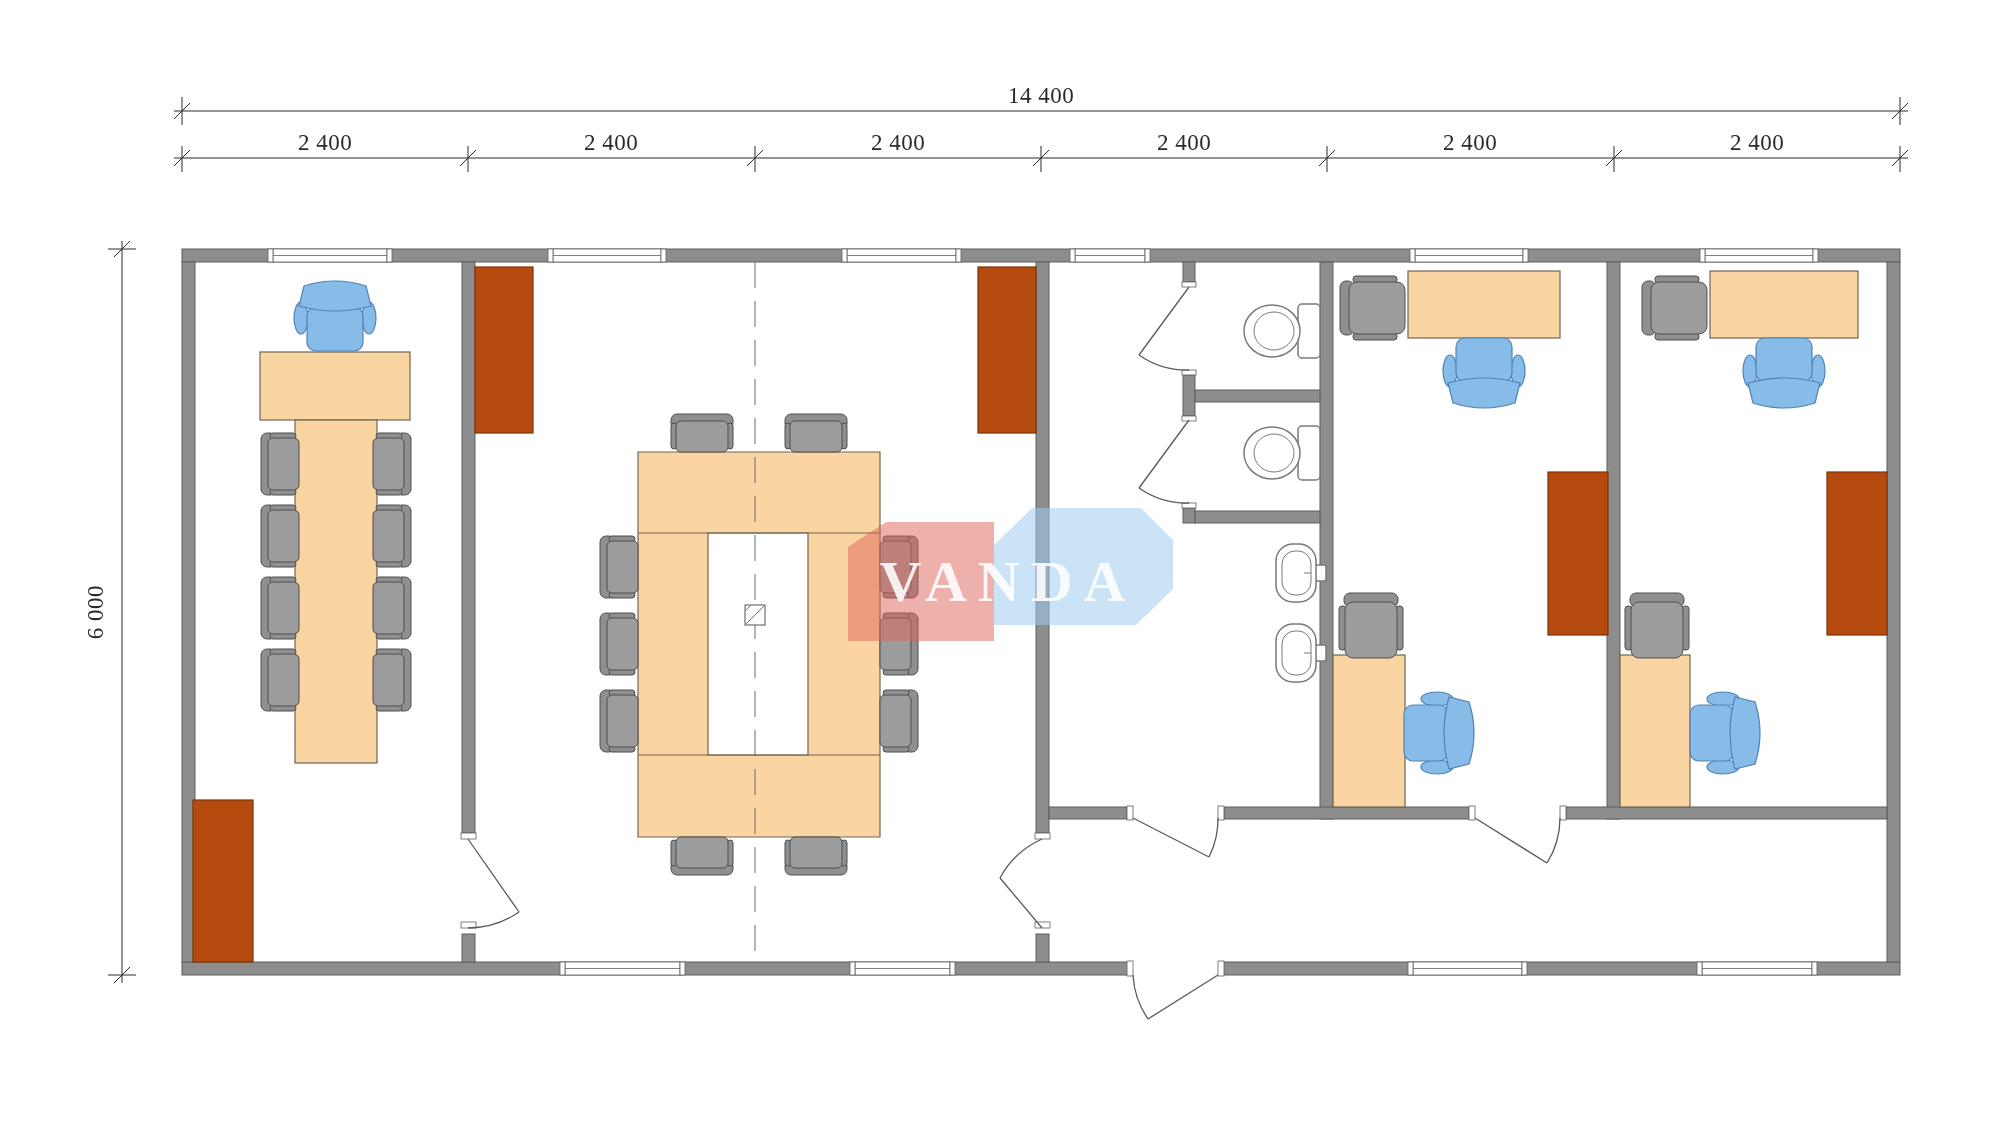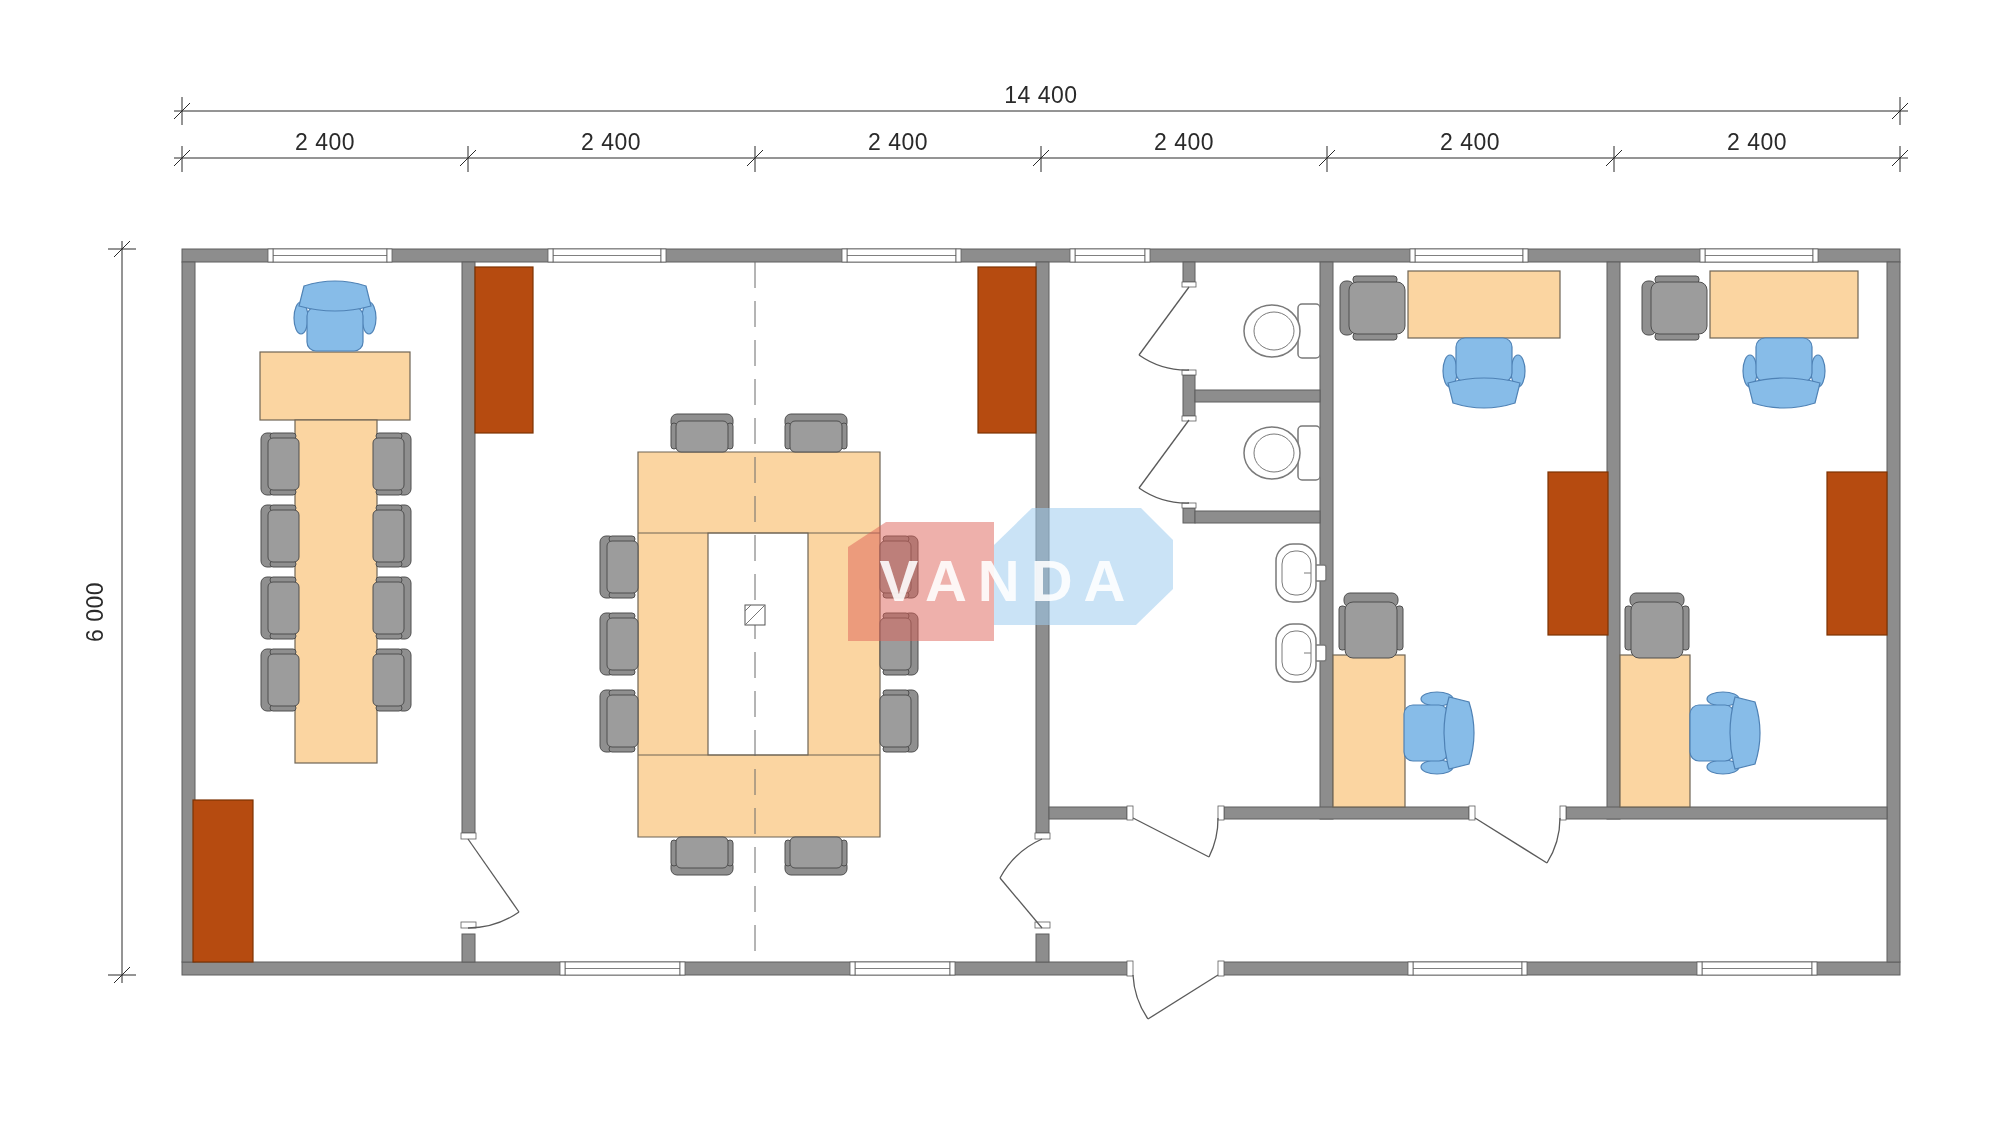--- a/index.html
+++ b/index.html
@@ -4,7 +4,7 @@
 <style>
   html,body{margin:0;padding:0;background:#fff;}
   #stage{position:relative;width:2000px;height:1147px;background:var(--bg,#fff);overflow:hidden;
-         font-family:Liberation Sans, sans-serif;}
+         font-family:Liberation Serif, serif;}
   svg{display:block}
   .wall{fill:var(--wall-fill);stroke:var(--wall-stroke);stroke-width:1}
   .cap{fill:#fff;stroke:var(--wall-stroke);stroke-width:.8}

